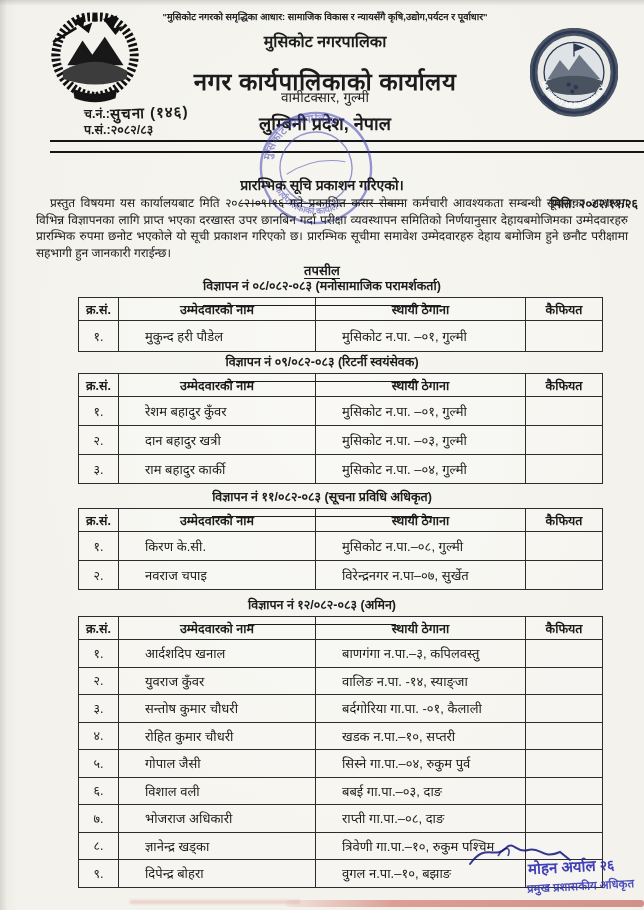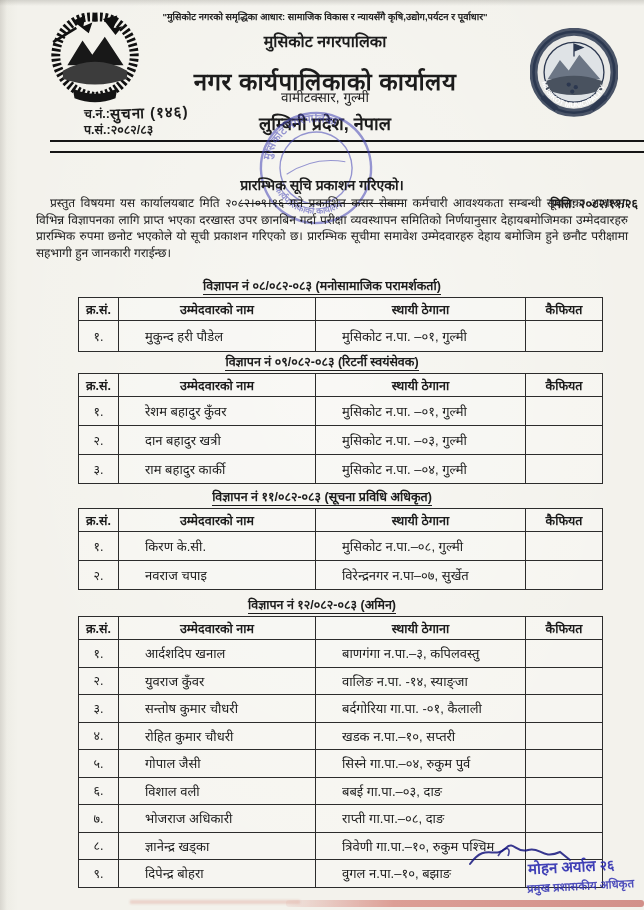--- a/index.html
+++ b/index.html
@@ -128,6 +128,9 @@
     <span>प्रारम्भिक सूचि प्रकाशन गरिएको।</span>
   </div>
   <div class="abs bodytext">प्रस्तुत विषयमा यस कार्यालयबाट मिति २०८२।०९।१६ गते प्रकाशित करार सेवामा कर्मचारी आवश्यकता सम्बन्धी सूचनाका आधारमा विभिन्न विज्ञापनका लागि प्राप्त भएका दरखास्त उपर छानबिन गर्दा परीक्षा व्यवस्थापन समितिको निर्णयानुसार देहायबमोजिमका उम्मेदवारहरु प्रारम्भिक रुपमा छनोट भएकोले यो सूची प्रकाशन गरिएको छ। प्रारम्भिक सूचीमा समावेश उम्मेदवारहरु देहाय बमोजिम हुने छनौट परीक्षामा सहभागी हुन जानकारी गराईन्छ।</div>
+  <div class="abs tapasil">
+    <span>तपसील</span>
+  </div>
 
   <div class="abs tblock b1">
     <div class="ttitle"><span>विज्ञापन नं ०८/०८२-०८३ (मनोसामाजिक परामर्शकर्ता)</span></div>

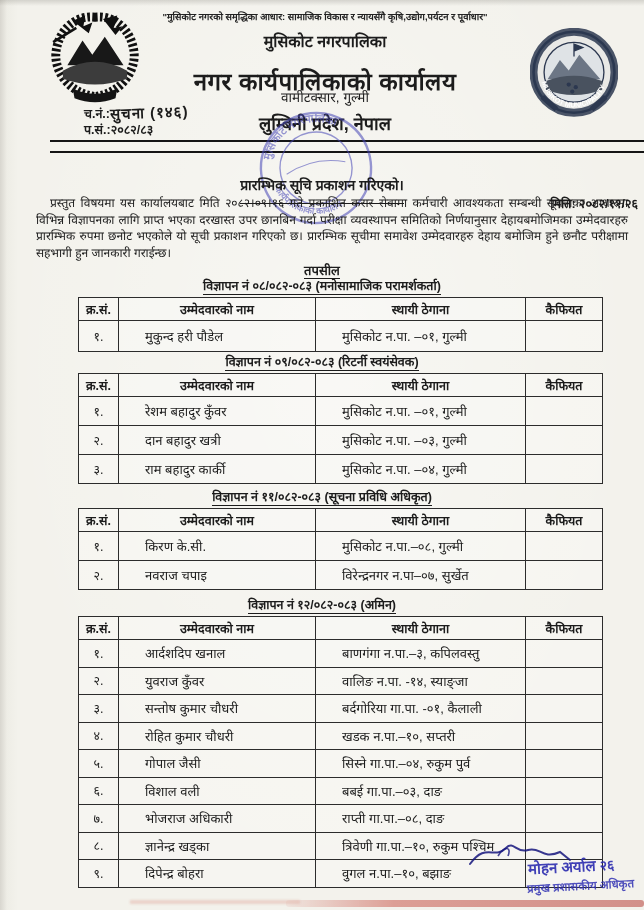--- a/index.html
+++ b/index.html
@@ -37,7 +37,7 @@
   
   .tblock{left:40px;width:564px;}
   .tblock .ttitle{text-align:center;font-size:12.5px;font-weight:bold;margin-bottom:3px;}
-  .tblock .ttitle span{border-bottom:1.4px solid #1c1c1c;padding-bottom:1px;}
+  .tblock .ttitle span{border-bottom:1.4px solid #1c1c1c;padding-bottom:12px;}
   table.cand{border-collapse:collapse;margin-left:38px;width:524px;table-layout:fixed;background:rgba(255,255,255,.25);}
   table.cand th,table.cand td{border:1.3px solid #2c2c2c;font-size:12.5px;padding:0 4px;overflow:hidden;}
   table.cand th{font-weight:bold;height:22px;}

